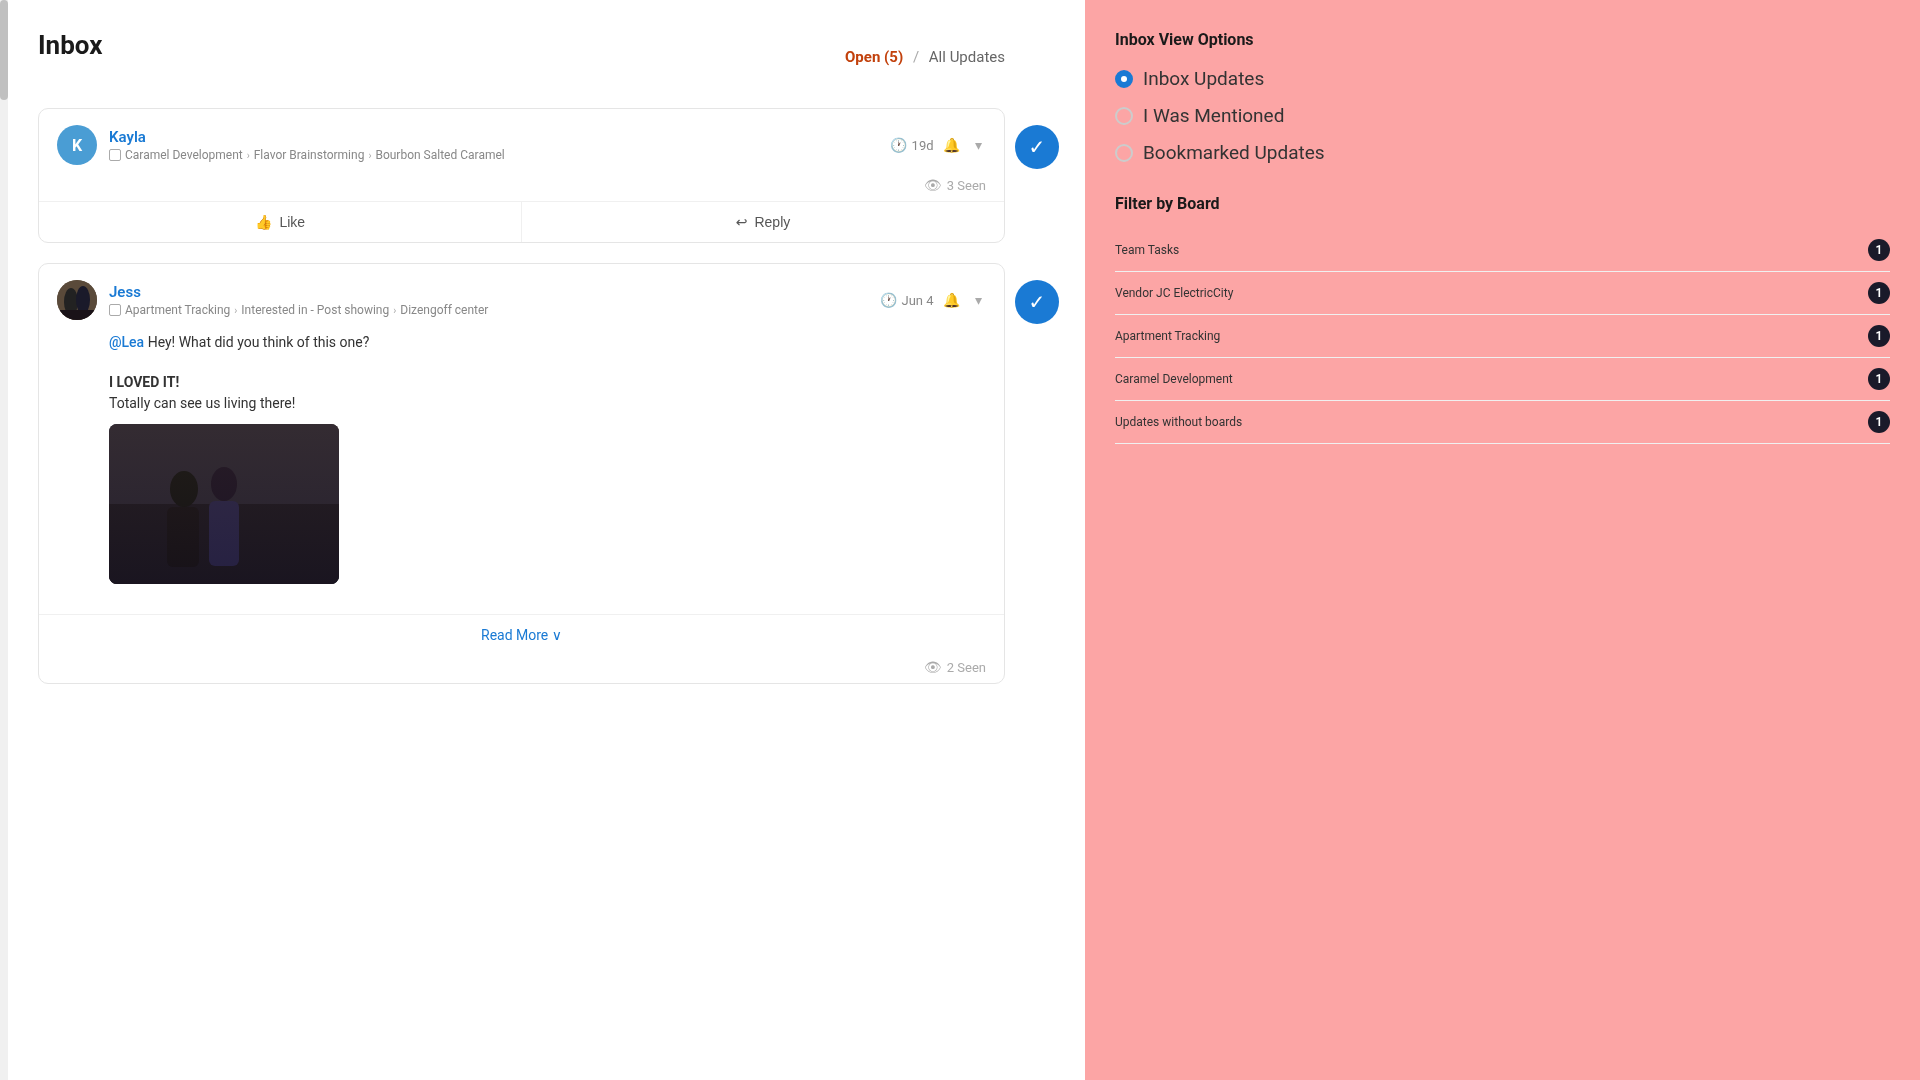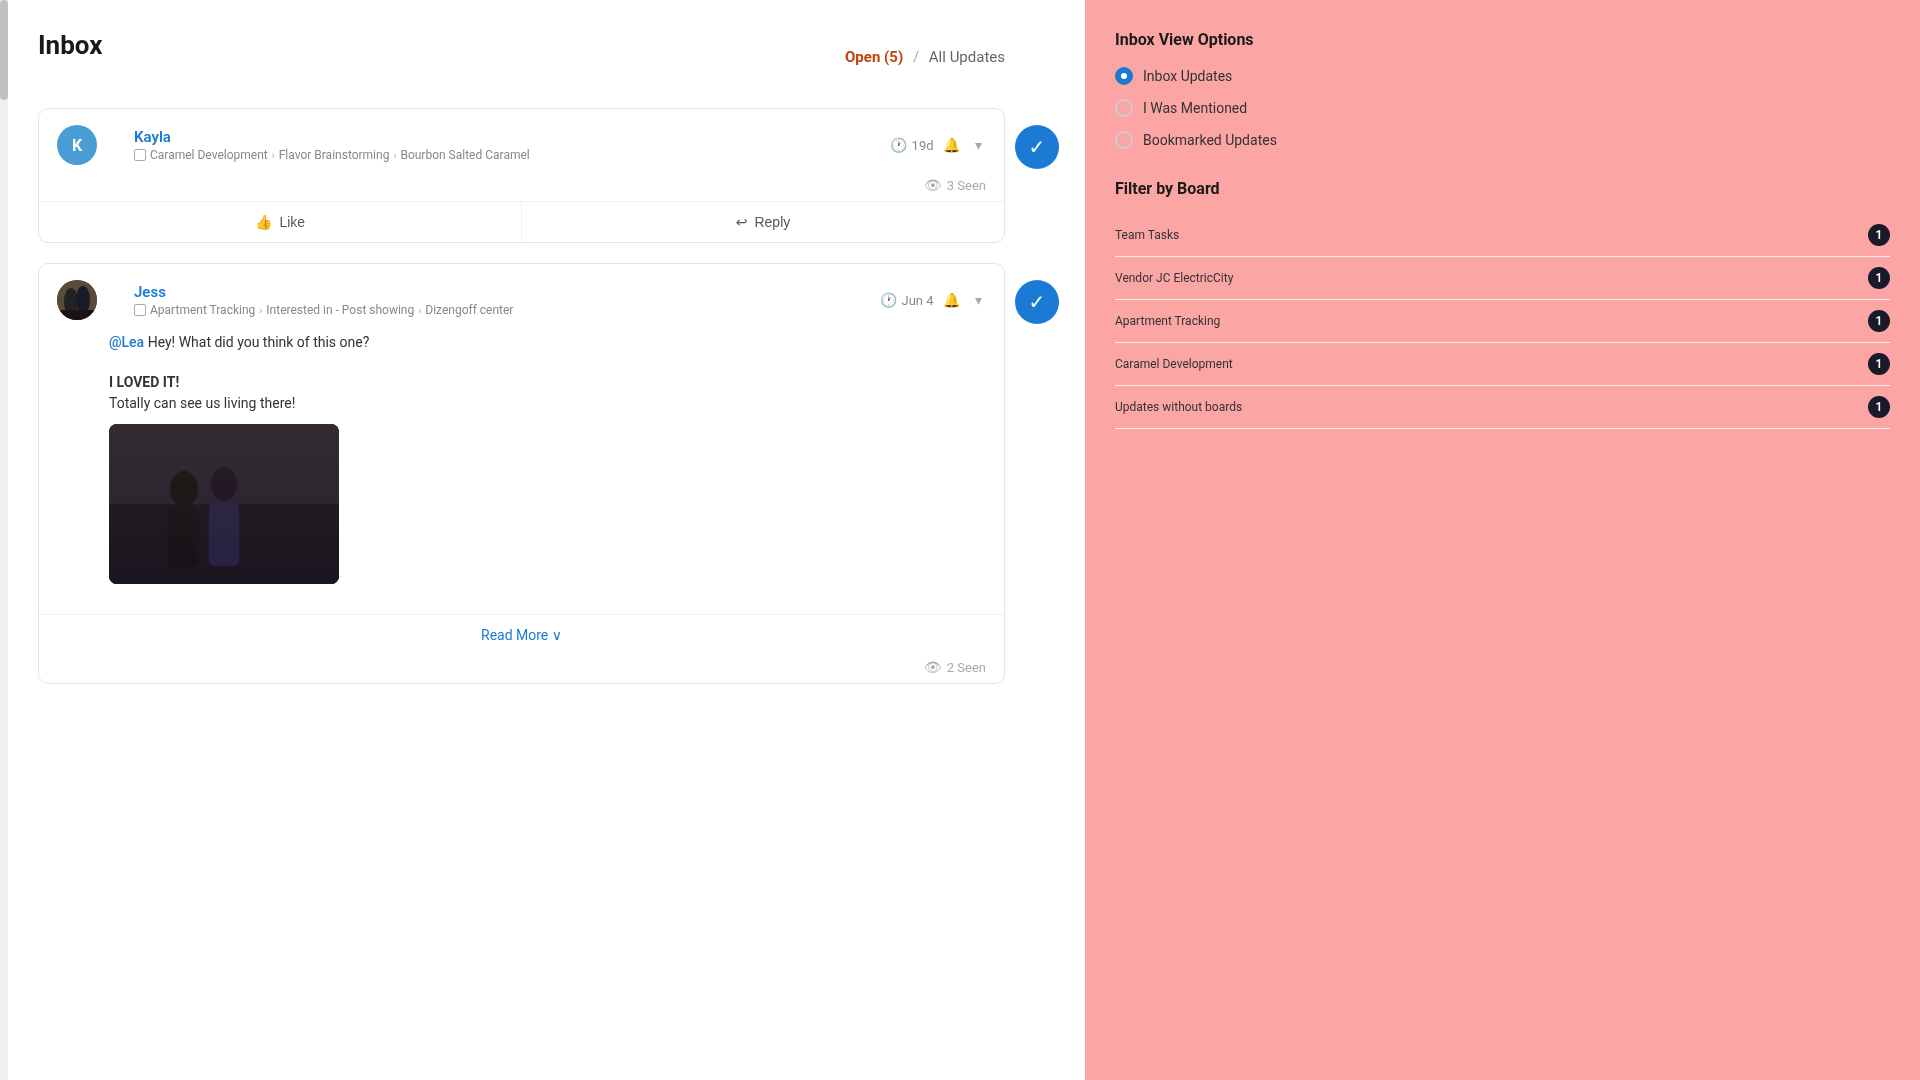--- a/index.html
+++ b/index.html
@@ -260,7 +260,7 @@
       border-color: #ccc;
     }
     .radio-label {
-      font-size: 14px;
+      font-size: 19px;
       color: #333;
     }
 

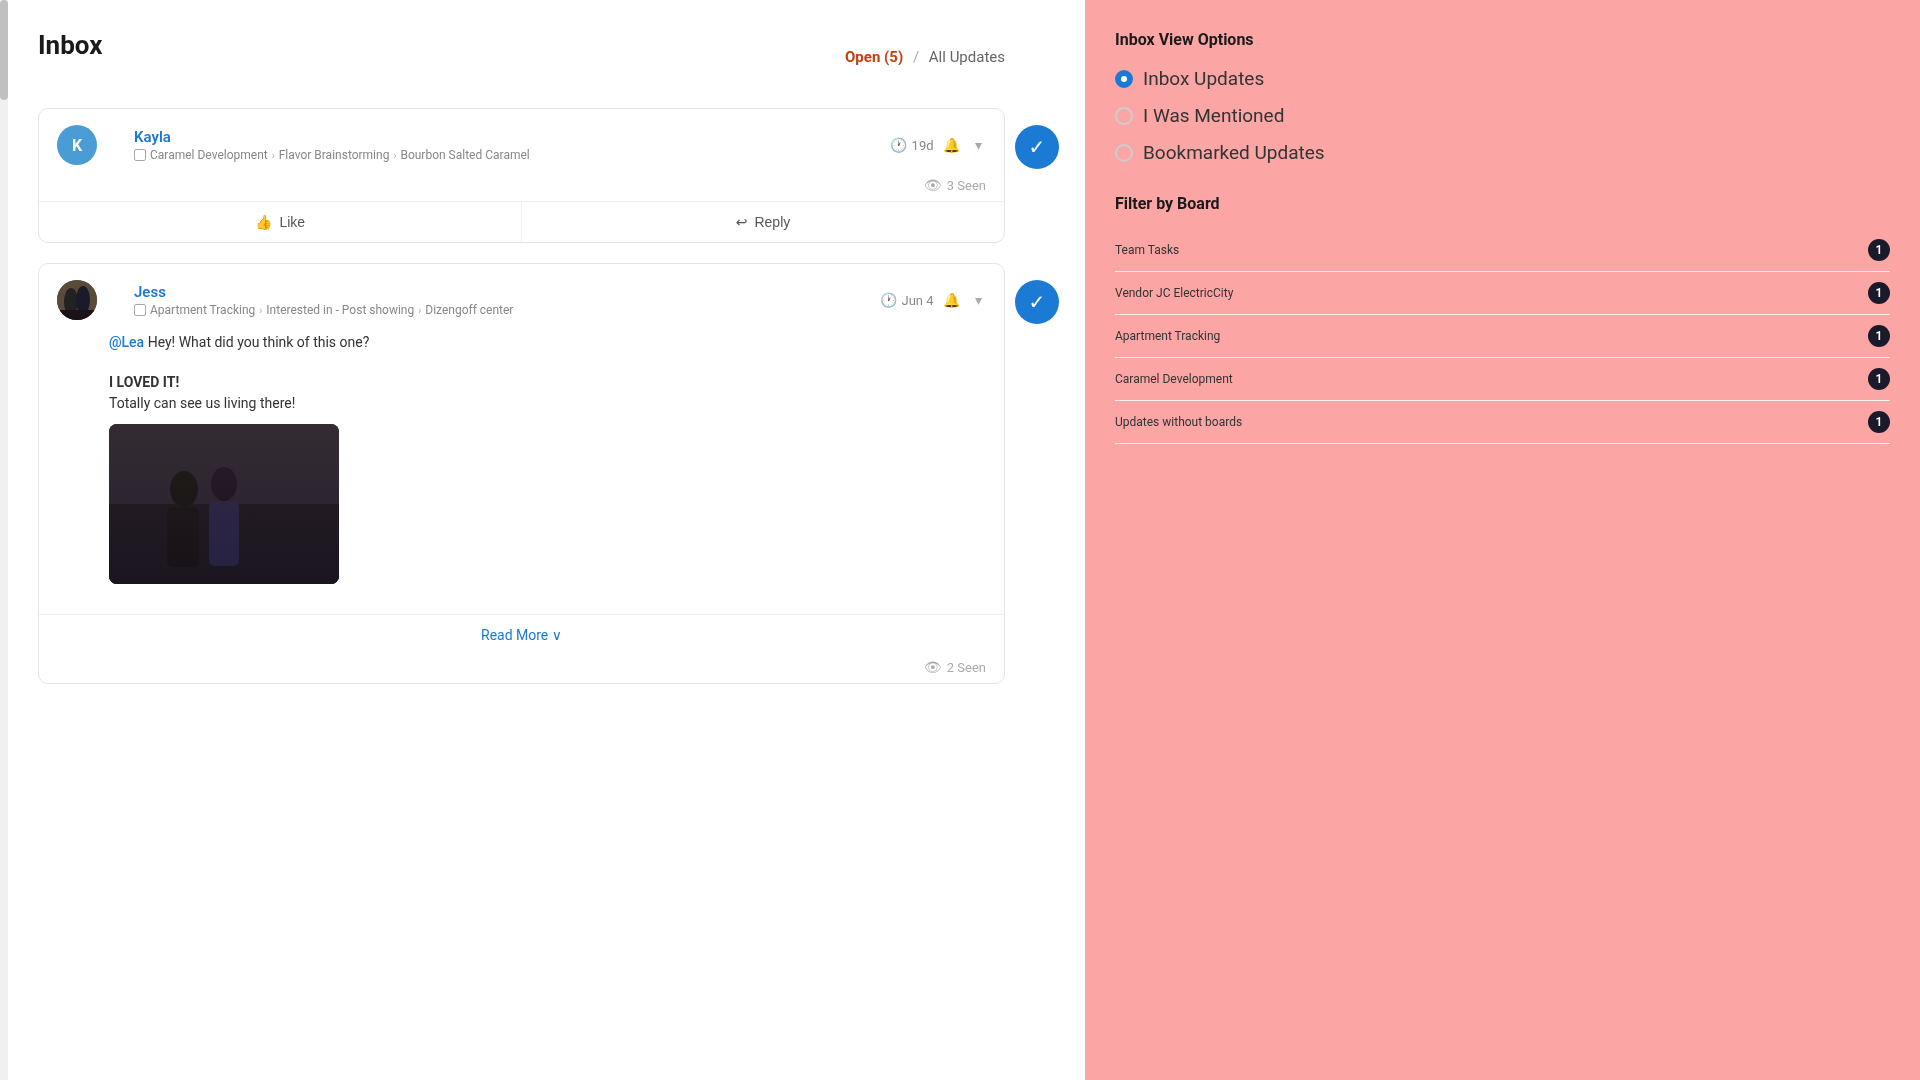--- a/index.html
+++ b/index.html
@@ -75,7 +75,6 @@
 
     .card-header-info {
       flex: 1;
-      margin-left: 25px;
     }
     .card-author {
       font-size: 15px;

